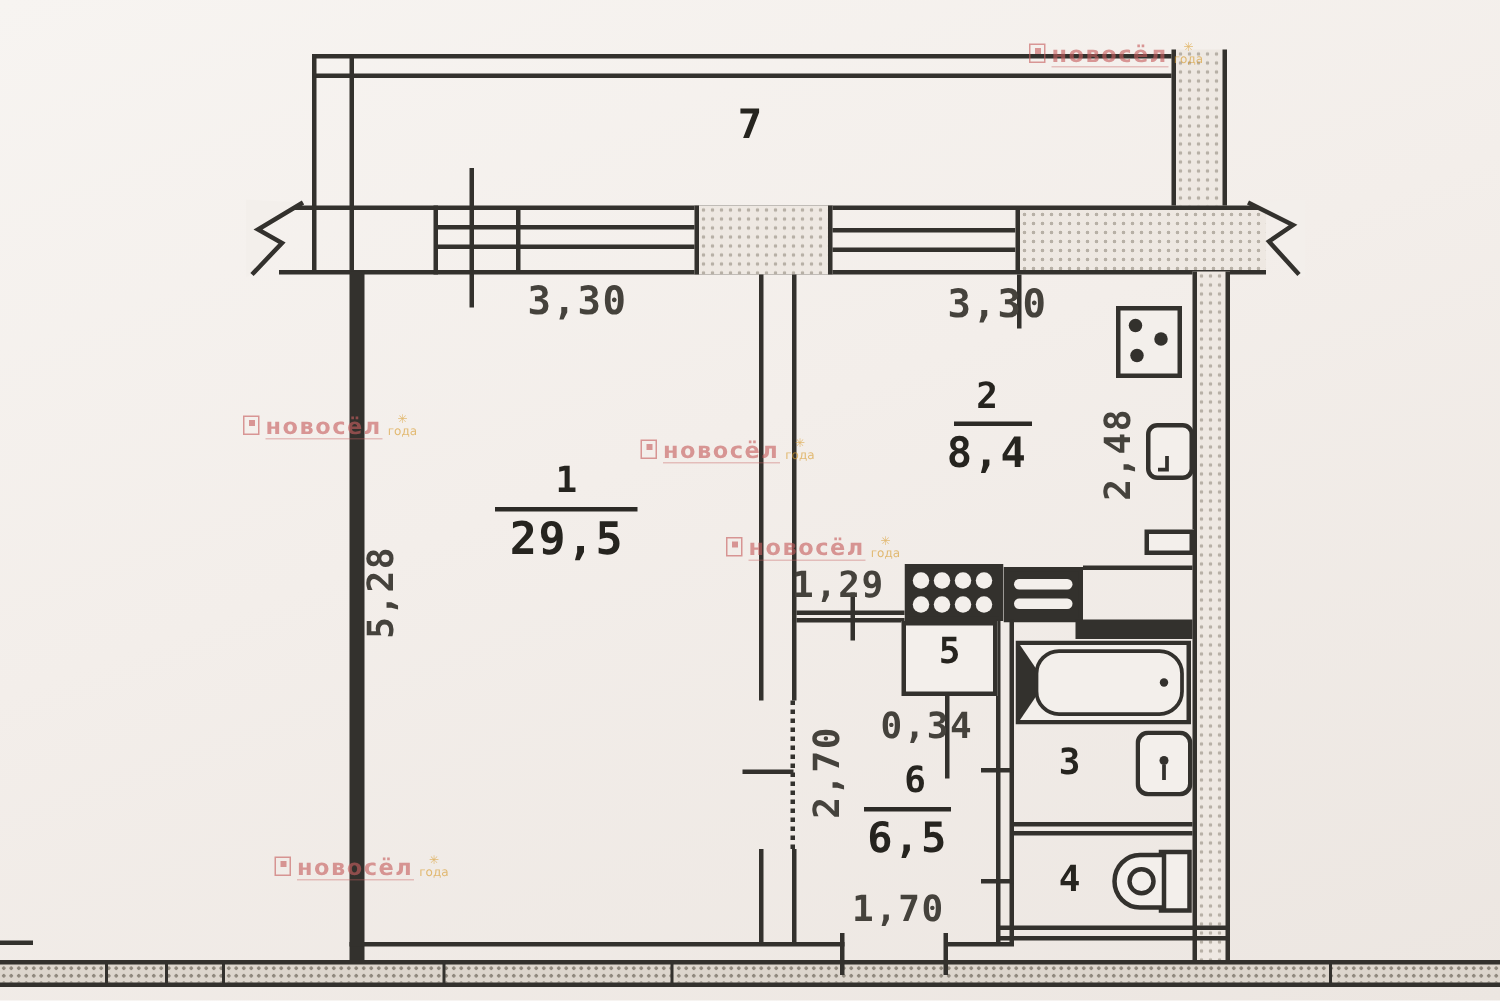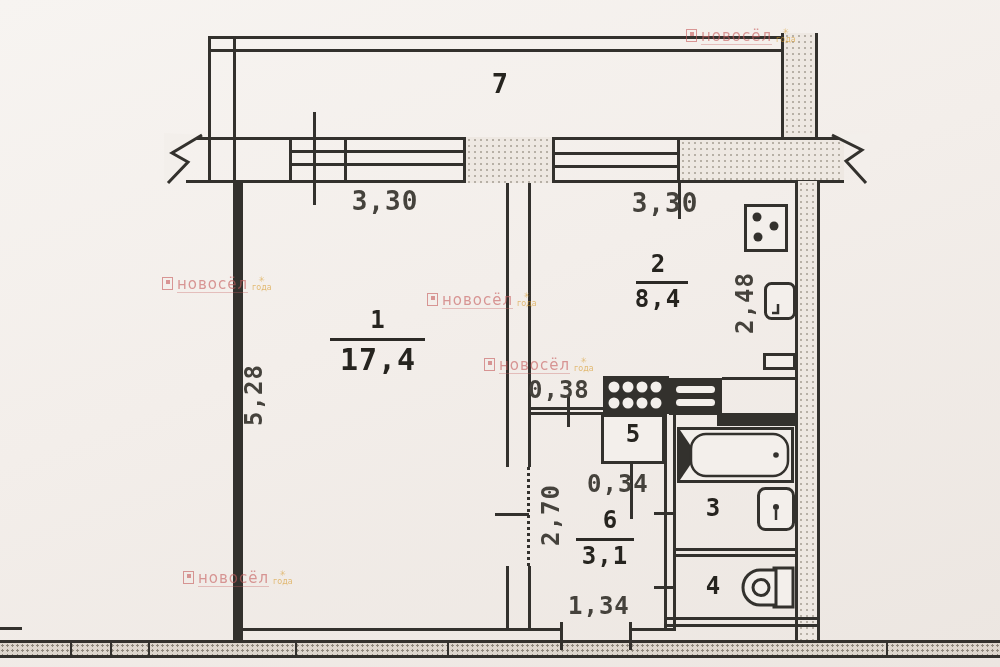--- a/index.html
+++ b/index.html
@@ -28,7 +28,7 @@
   .wm{display:flex;align-items:flex-start;gap:4px;opacity:.62;pointer-events:none;}
   .wm .logo{width:11px;height:13px;border:1.5px solid #c75f5f;box-sizing:border-box;margin-top:1px;}
   .wm .logo i{display:block;width:4px;height:4px;margin:2px auto 0;background:#c75f5f;}
-  .wm .brand{font-family:"DejaVu Sans",sans-serif;font-weight:400;font-size:15px;color:#c75f5f;letter-spacing:1px;border-bottom:1px solid rgba(199,95,95,.55);line-height:16px;}
+  .wm .brand{font-family:"DejaVu Sans",sans-serif;font-weight:700;font-size:15px;color:#c75f5f;letter-spacing:1px;border-bottom:1px solid rgba(199,95,95,.55);line-height:16px;}
   .wm .or{display:flex;flex-direction:column;align-items:center;color:#d89a2a;font-size:8px;line-height:8px;font-family:"DejaVu Sans",sans-serif;}
 </style>
 </head>

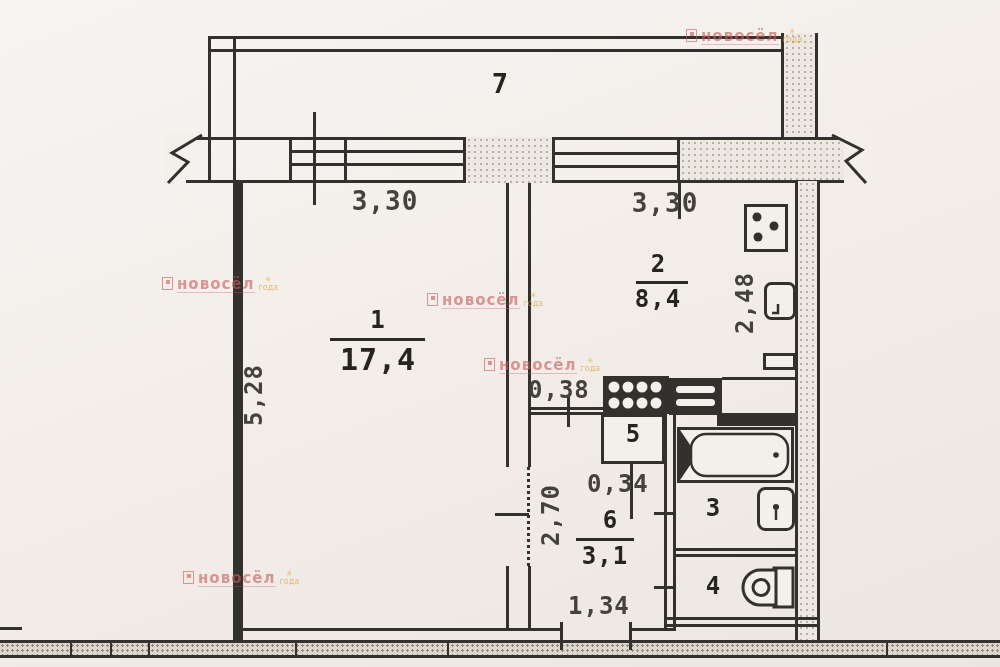--- a/index.html
+++ b/index.html
@@ -19,7 +19,7 @@
   
   .dim{font-weight:700;font-size:24px;color:#45423c;letter-spacing:1px;white-space:nowrap;}
   .num{font-weight:700;font-size:24px;color:#26241f;}
-  .area{font-weight:700;font-size:24px;color:#26241f;letter-spacing:1px;}
+  .area{font-weight:700;font-size:28px;color:#26241f;letter-spacing:1px;}
   .big{font-size:30px;}
   .ctr{text-align:center;}
   .frule{height:3px;background:#2c2a26;}

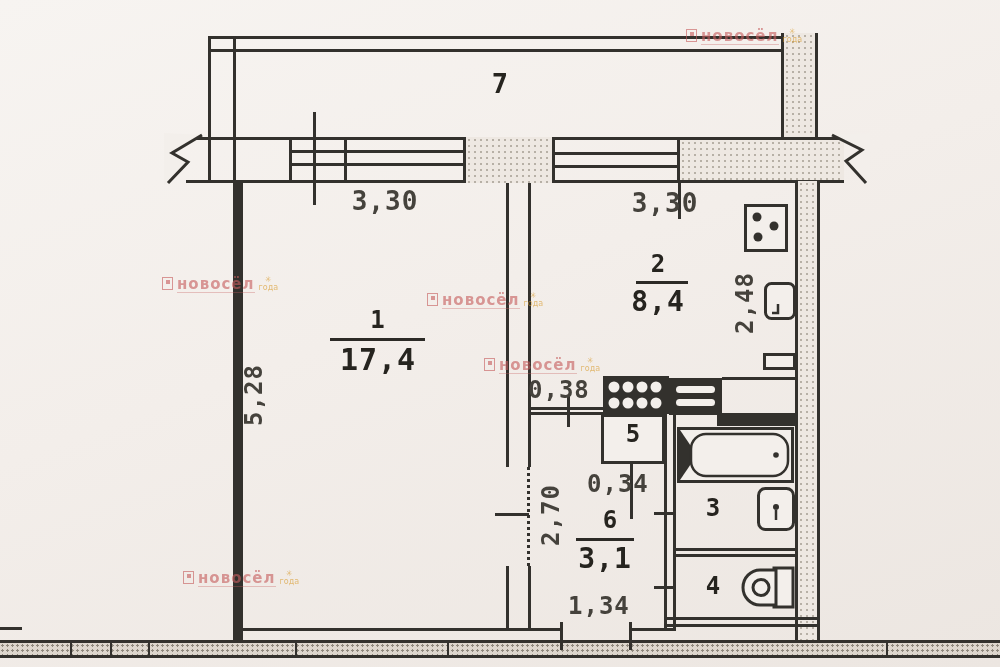--- a/index.html
+++ b/index.html
@@ -149,7 +149,7 @@
 
   <div class="abs num ctr" style="left:345px;top:306px;width:65px;">1</div>
   <div class="abs frule" style="left:330px;top:338px;width:95px;"></div>
-  <div class="abs area big ctr" style="left:328px;top:342px;width:100px;">17,4</div>
+  <div class="abs area big ctr" style="left:328px;top:342px;width:100px;">29,5</div>
 
   <div class="abs num ctr" style="left:628px;top:250px;width:60px;">2</div>
   <div class="abs frule" style="left:636px;top:281px;width:52px;"></div>

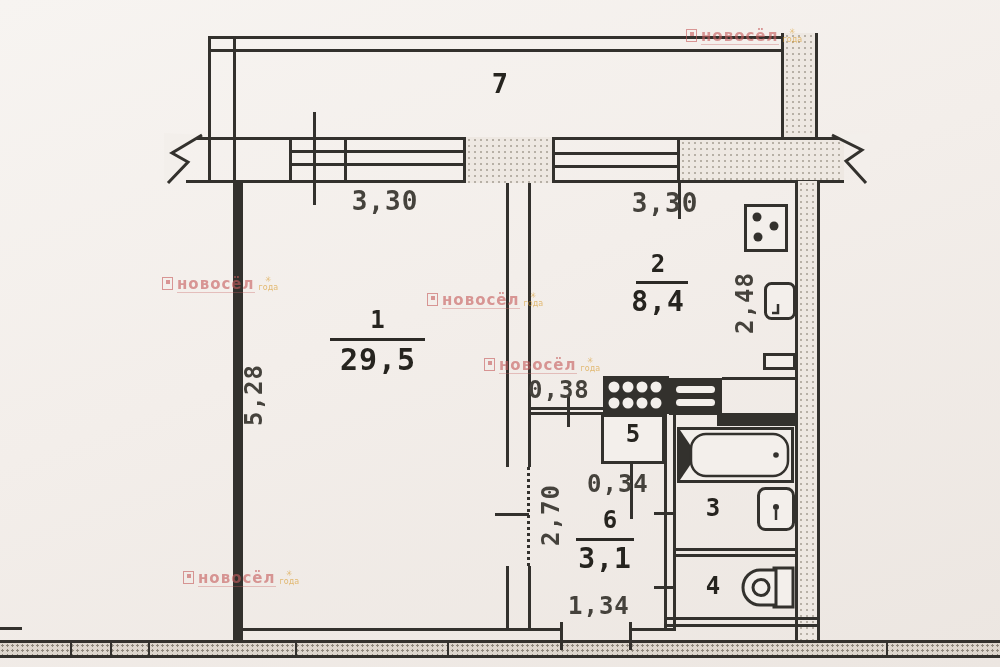--- a/index.html
+++ b/index.html
@@ -166,7 +166,7 @@
 
   <div class="abs dim vdim" style="left:254px;top:395px;">5,28</div>
   <div class="abs dim vdim" style="left:745px;top:303px;">2,48</div>
-  <div class="abs dim" style="left:528px;top:376px;">0,38</div>
+  <div class="abs dim" style="left:528px;top:376px;">1,29</div>
   <div class="abs dim" style="left:587px;top:470px;">0,34</div>
   <div class="abs dim vdim" style="left:551px;top:515px;">2,70</div>
   <div class="abs dim" style="left:568px;top:592px;">1,34</div>

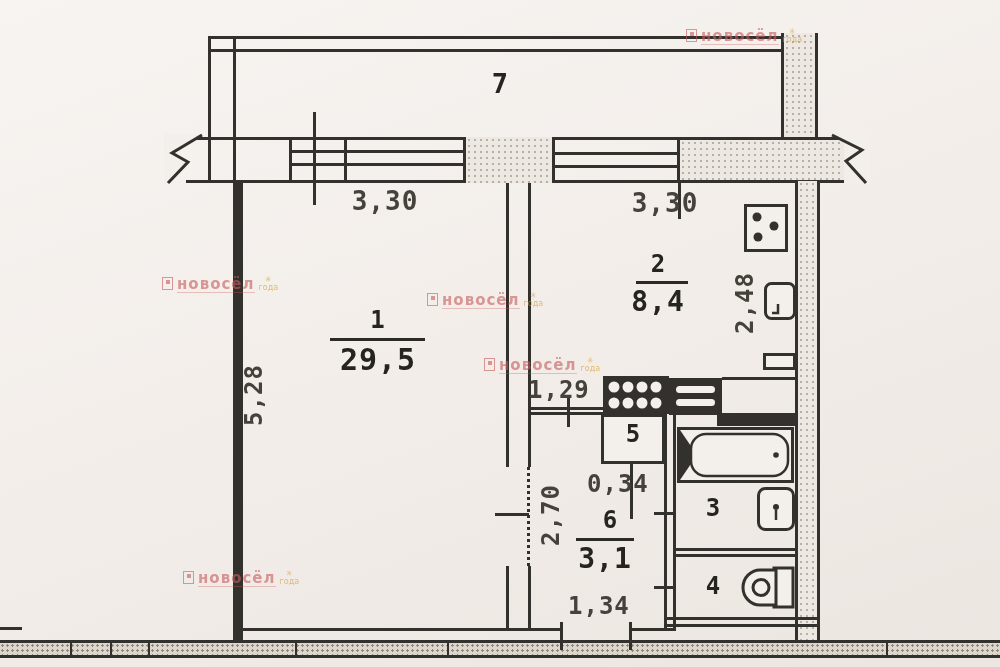--- a/index.html
+++ b/index.html
@@ -159,7 +159,7 @@
 
   <div class="abs num ctr" style="left:585px;top:506px;width:50px;">6</div>
   <div class="abs frule" style="left:576px;top:538px;width:58px;"></div>
-  <div class="abs area ctr" style="left:572px;top:542px;width:66px;">3,1</div>
+  <div class="abs area ctr" style="left:572px;top:542px;width:66px;">6,5</div>
 
   <div class="abs num ctr" style="left:698px;top:494px;width:30px;">3</div>
   <div class="abs num ctr" style="left:698px;top:572px;width:30px;">4</div>

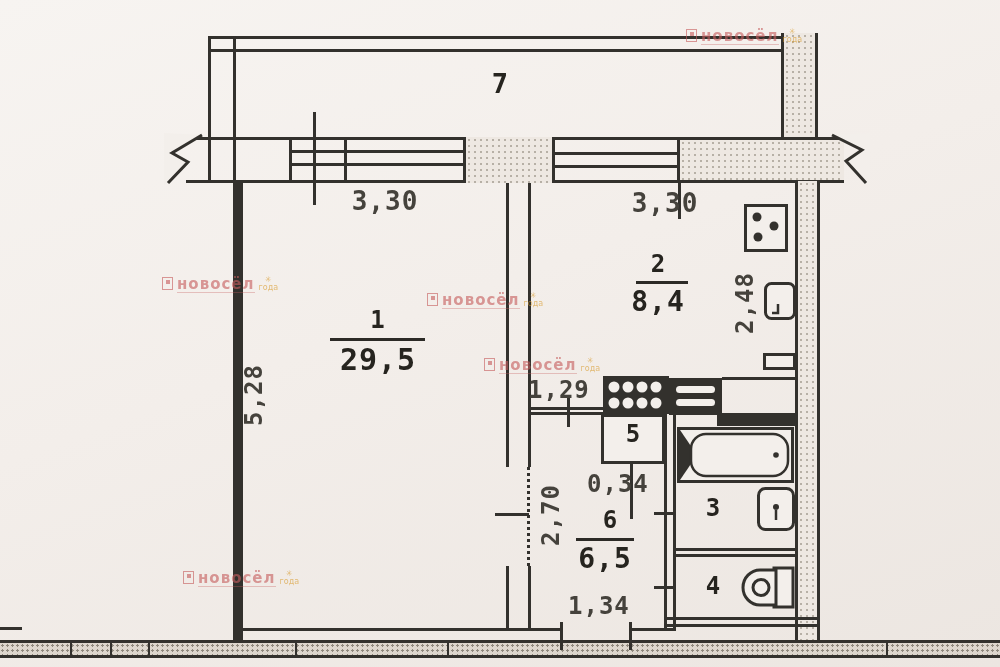--- a/index.html
+++ b/index.html
@@ -169,7 +169,7 @@
   <div class="abs dim" style="left:528px;top:376px;">1,29</div>
   <div class="abs dim" style="left:587px;top:470px;">0,34</div>
   <div class="abs dim vdim" style="left:551px;top:515px;">2,70</div>
-  <div class="abs dim" style="left:568px;top:592px;">1,34</div>
+  <div class="abs dim" style="left:568px;top:592px;">1,70</div>
 
   <div class="abs wm" style="left:686px;top:28px;">
     <span class="logo">

